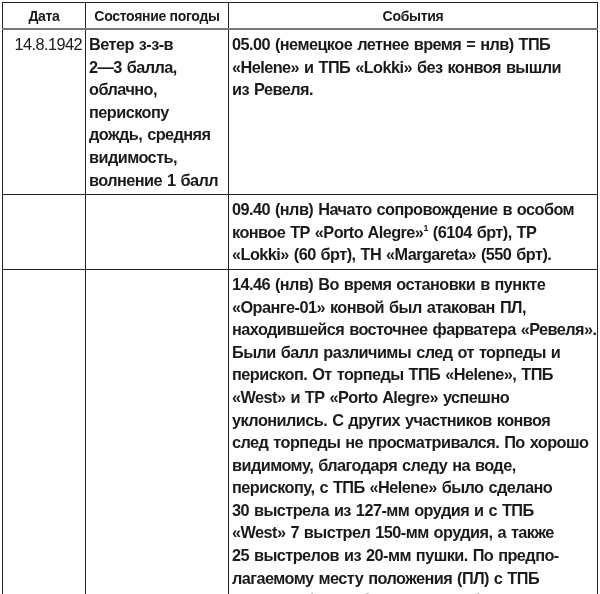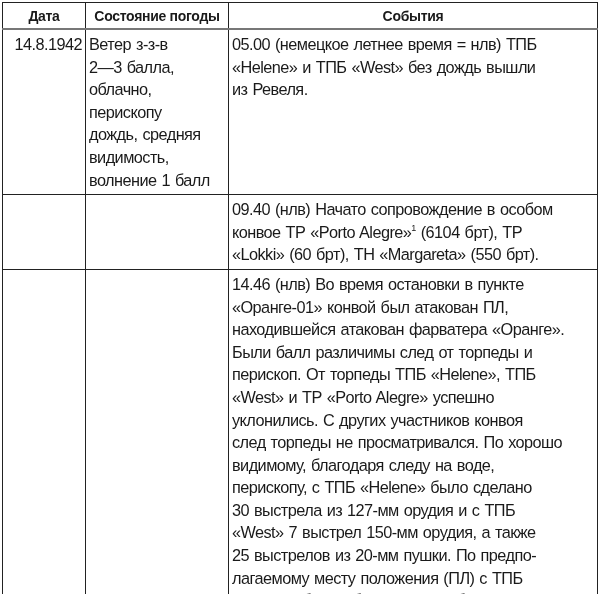--- a/index.html
+++ b/index.html
@@ -38,7 +38,7 @@
     white-space: nowrap;
   }
   td.date .cell { padding-left: 8px; text-align: right; }
-  td.weather .cell { padding-left: 3px; }
+  td.weather .cell { padding-left: 3px; font-weight: bold; }
   td.events .cell { padding-left: 3px; }
   .line { display: block; }
   sup { font-size: 9px; vertical-align: 7px; line-height: 0; }

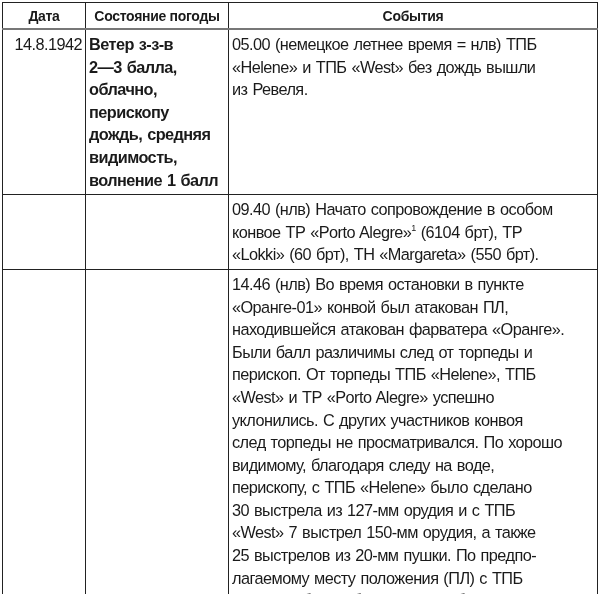--- a/index.html
+++ b/index.html
@@ -39,7 +39,7 @@
   }
   td.date .cell { padding-left: 8px; text-align: right; }
   td.weather .cell { padding-left: 3px; font-weight: bold; }
-  td.events .cell { padding-left: 3px; }
+  td.events .cell { padding-left: 3px; font-weight: bold; }
   .line { display: block; }
   sup { font-size: 9px; vertical-align: 7px; line-height: 0; }
   tr.r1 td { height: 152px; }

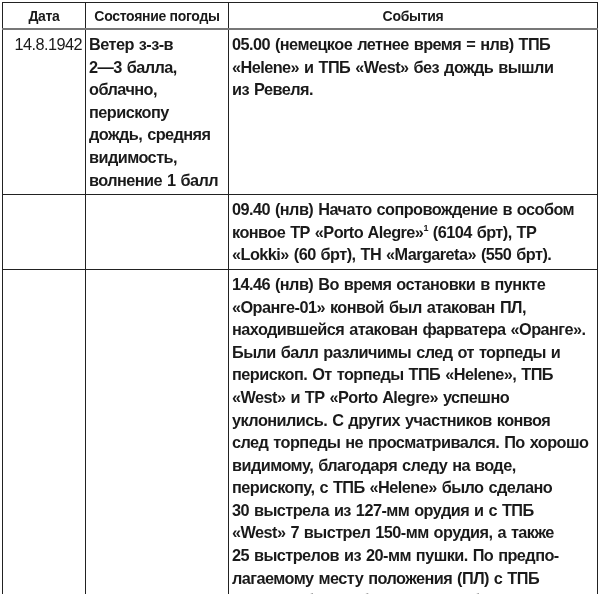--- a/index.html
+++ b/index.html
@@ -83,7 +83,7 @@
       <td class="events">
         <div class="cell">
           <span class="line">05.00 (немецкое летнее время = нлв) ТПБ</span>
-          <span class="line">«Helene» и ТПБ «West» без дождь вышли</span>
+          <span class="line">«Helene» и ТПБ «Lokki» без конвоя вышли</span>
           <span class="line">из Ревеля.</span>
         </div>
       </td>

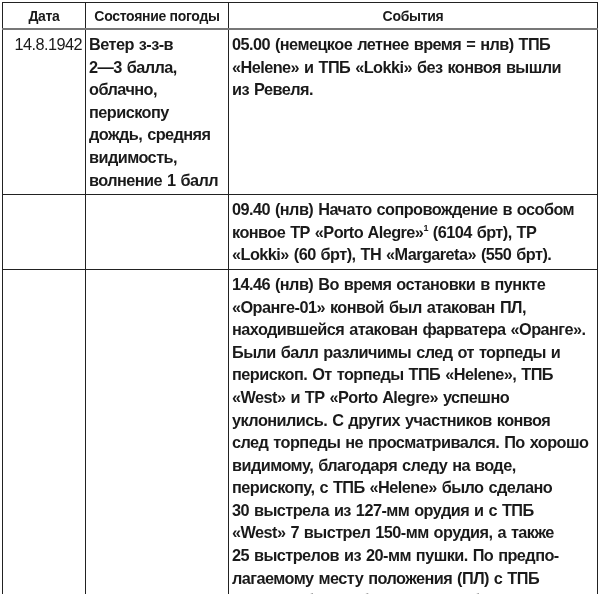--- a/index.html
+++ b/index.html
@@ -114,7 +114,7 @@
         <div class="cell">
           <span class="line">14.46 (нлв) Во время остановки в пункте</span>
           <span class="line">«Оранге-01» конвой был атакован ПЛ,</span>
-          <span class="line">находившейся атакован фарватера «Оранге».</span>
+          <span class="line">находившейся восточнее фарватера «Ревеля».</span>
           <span class="line">Были балл различимы след от торпеды и</span>
           <span class="line">перископ. От торпеды ТПБ «Helene», ТПБ</span>
           <span class="line">«West» и ТР «Porto Alegre» успешно</span>

